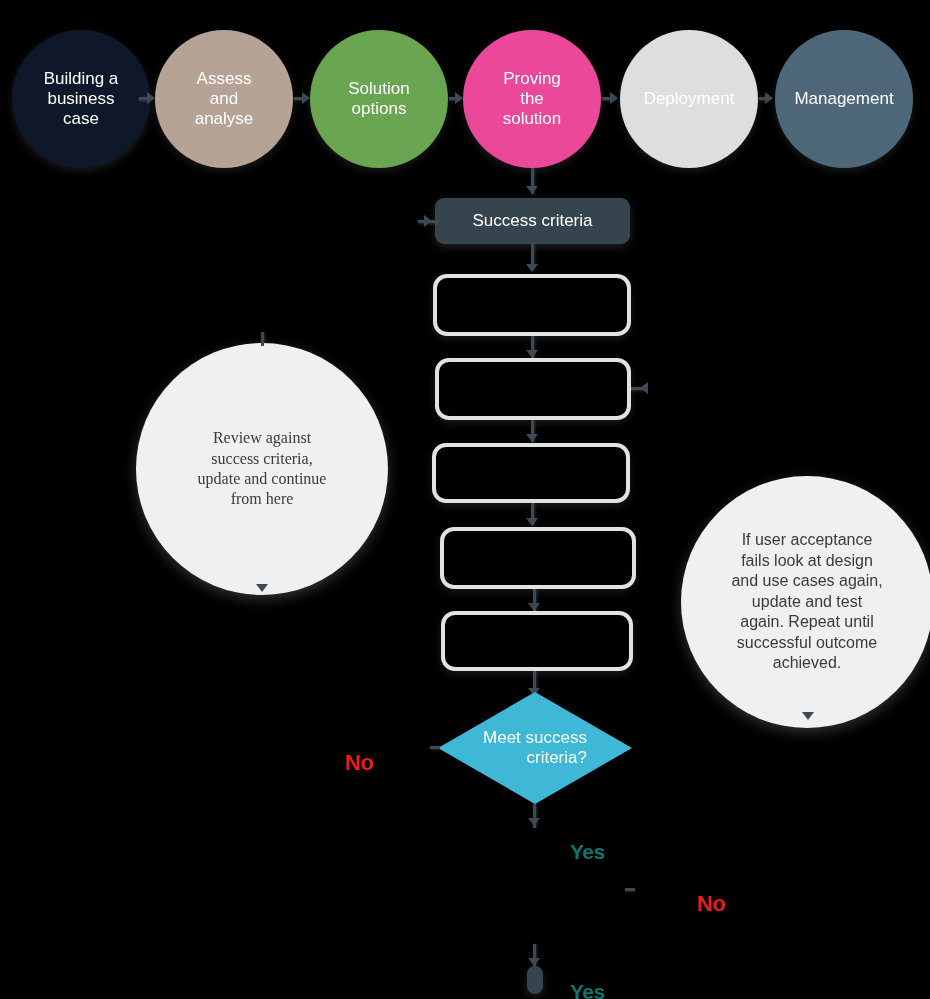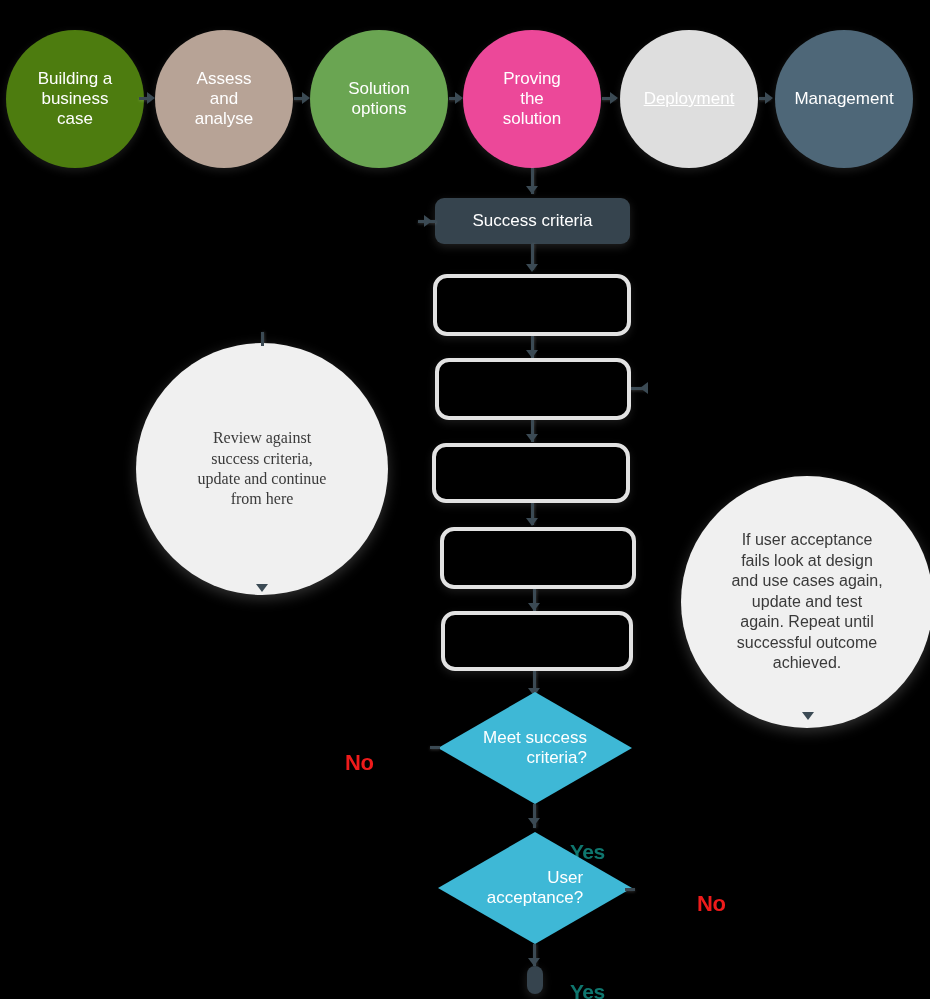--- a/index.html
+++ b/index.html
@@ -163,7 +163,7 @@
 
 <div id="canvas">
 
-  <div class="stage-circle" style="left:6px; top:30px; width:138px; height:138px; background:#4d7c0f; font-size:17px;">
+  <div class="stage-circle" style="left:12px; top:30px; width:138px; height:138px; background:#0f172a; font-size:17px;">
     <span class="lbl">Building a
 business
 case</span>

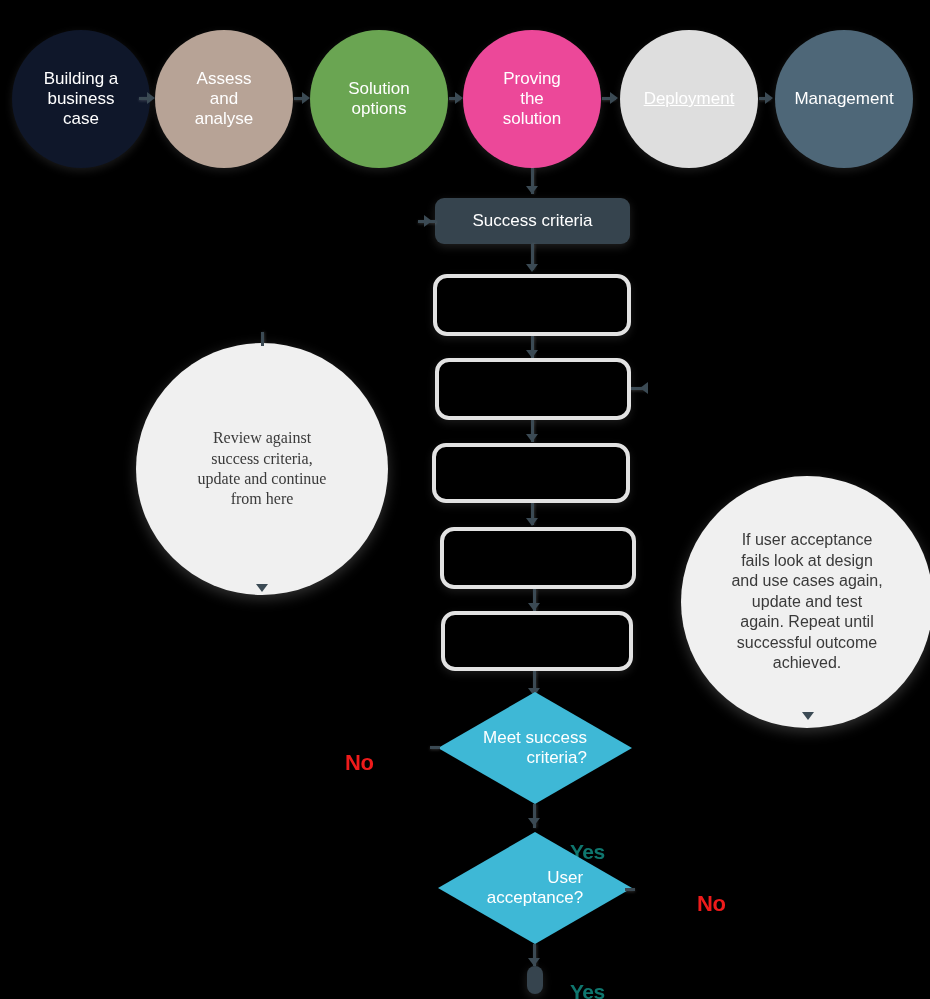--- a/index.html
+++ b/index.html
@@ -186,7 +186,7 @@
 solution</span>
   </div>
 
-  <div class="stage-circle" style="left:620px; top:30px; width:138px; height:138px; background:#DEDEDE; font-size:17px;text-decoration:underline;">
+  <div class="stage-circle" style="left:620px; top:30px; width:138px; height:138px; background:#DEDEDE; font-size:17px;">
     <span class="lbl">Deployment</span>
   </div>
 

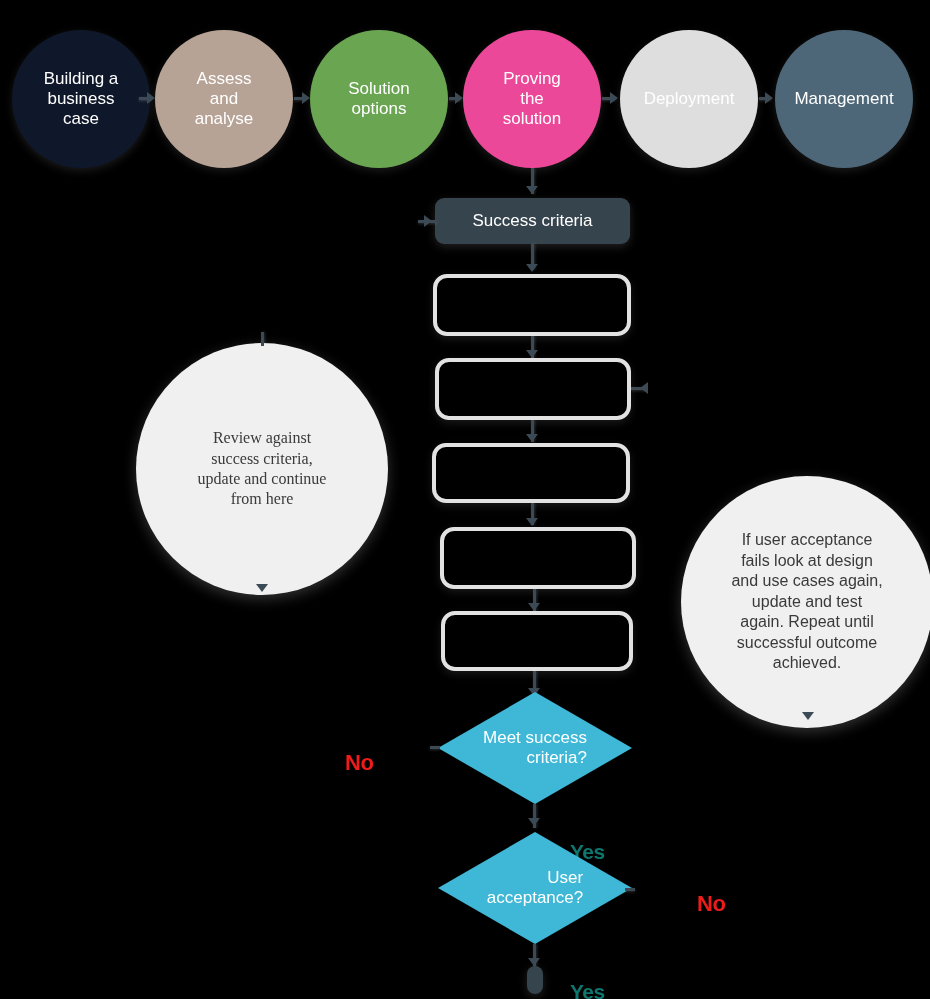--- a/index.html
+++ b/index.html
@@ -295,11 +295,6 @@
   <div class="conn-v" style="left:533px; top:804px; height:24px;"></div>
   <div class="arrow-d" style="left:528px; top:818px;"></div>
 
-  <div class="diamond-wrap" style="left:438px; top:832px; width:194px; height:112px;">
-    <div class="diamond-shape"></div>
-    <div class="diamond-text" style="font-size:17px;">User
-acceptance?</div>
-  </div>
 
   <div class="branch-label branch-no" style="left:697px; top:861px; font-size:22px;">No</div>
 

